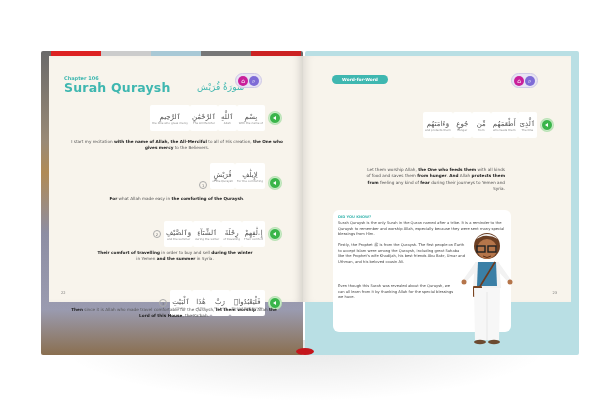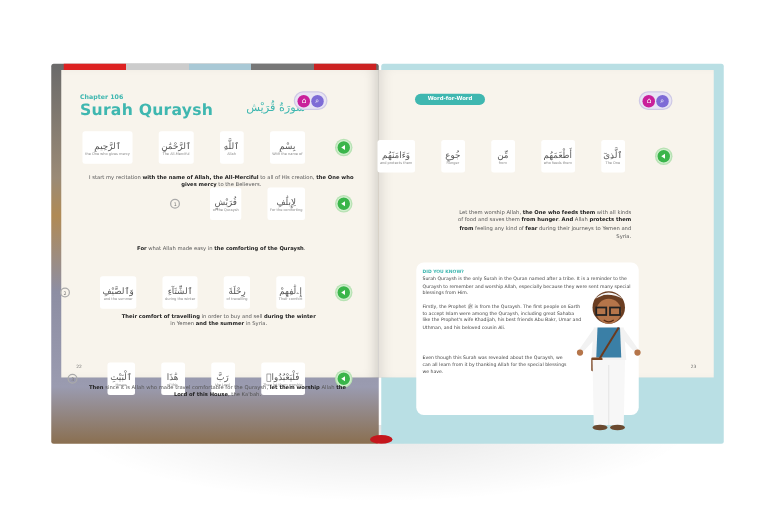--- a/index.html
+++ b/index.html
@@ -45,7 +45,7 @@
   .dot.magenta { background: #c9209b; }
   .dot.purple { background: #7e6bd6; }
 
-  .verse-row { position: absolute; display: flex; align-items: center; gap: 21px; }
+  .verse-row { position: absolute; display: flex; align-items: center; gap: 0; }
   .word-card {
     background: #ffffff; border-radius: 2px; height: 26px; min-width: 19px; padding: 1px 2px;
     display: flex; flex-direction: column; align-items: center; justify-content: center;

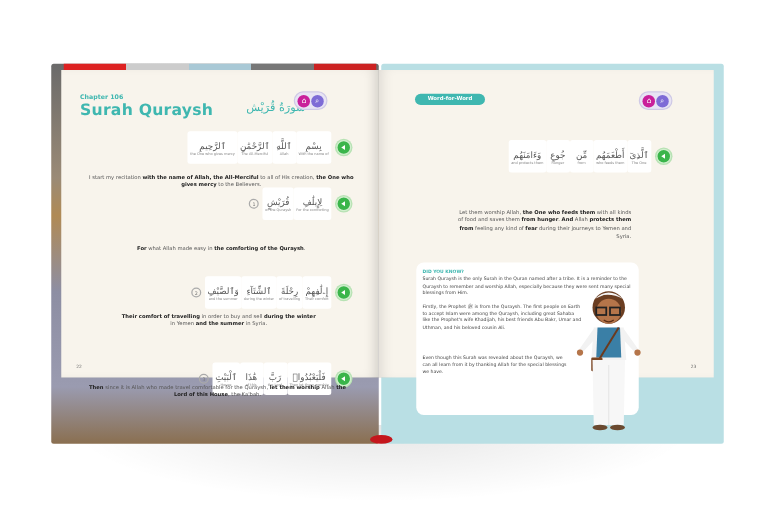--- a/index.html
+++ b/index.html
@@ -189,7 +189,7 @@
     <div class="dot purple">⌕</div>
   </div>
 
-  <div id="rv1" class="verse-row" style="right:34px; top:56px;">
+  <div id="rv1" class="verse-row" style="right:18px; top:56px;">
       <div class="word-card">
         <div class="ar" dir="rtl">وَءَامَنَهُم</div>
         <div class="en">and protects them</div>

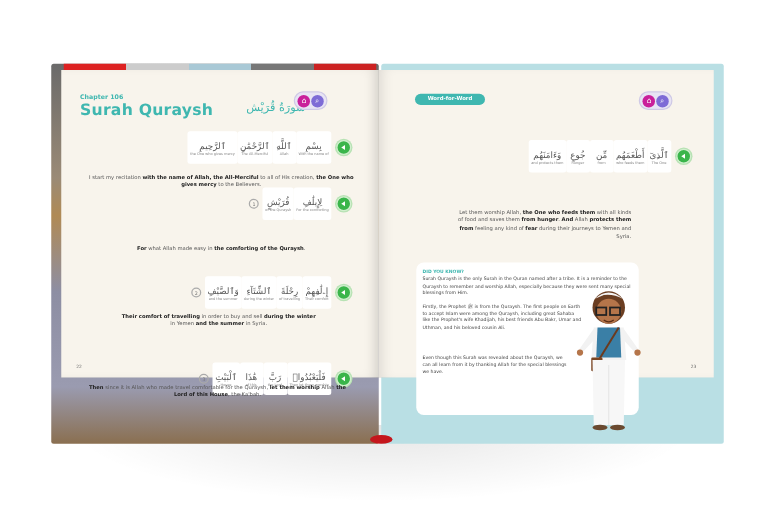--- a/index.html
+++ b/index.html
@@ -120,7 +120,7 @@
     </div>
   <div id="lt0" class="trans" style="left:18px; top:83px; width:220px;"><span>I start my recitation </span><b>with the name of Allah, the All-Merciful</b><span> to all of His creation, </span><b>the One who gives mercy</b><span> to the Believers.</span></div>
 
-  <div id="lv1" class="verse-row" style="right:22px; top:94px;">
+  <div id="lv1" class="verse-row" style="right:22px; top:107px;align-items:flex-end;">
       <div class="verse-num">1</div>
       <div class="word-card">
         <div class="ar" dir="rtl">قُرَيْشٍ</div>

